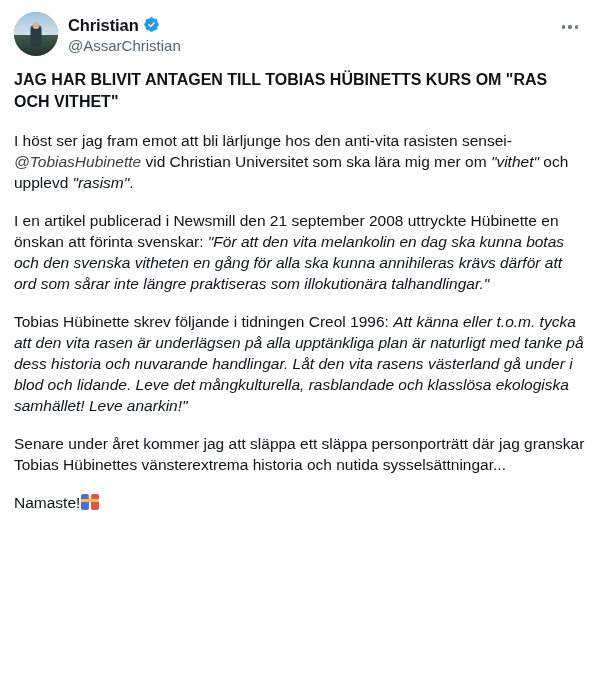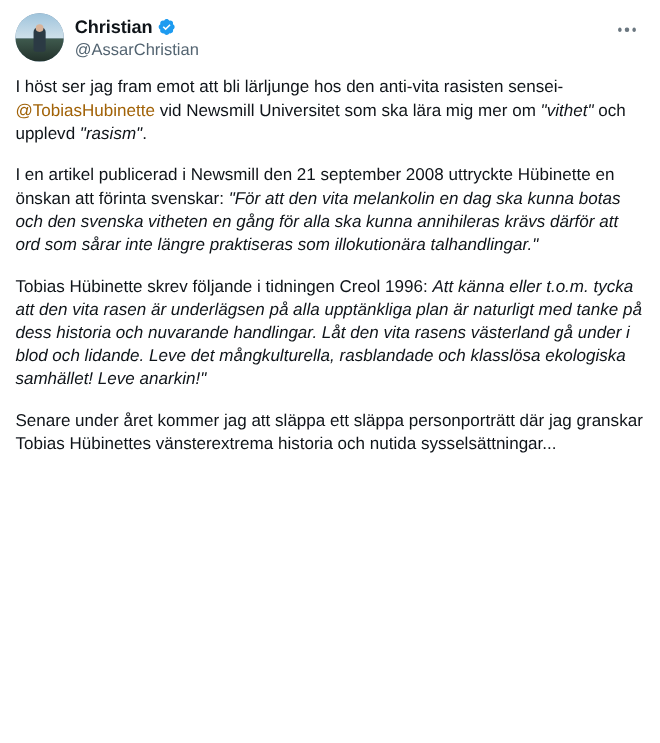--- a/index.html
+++ b/index.html
@@ -218,6 +218,7 @@
 
   <div class="tweet-body">
 
+    <p class="headline">JAG HAR BLIVIT ANTAGEN TILL TOBIAS HÜBINETTS KURS OM "RAS OCH VITHET"</p>
 
     <p><span>I höst ser jag fram emot att bli lärljunge hos den anti-vita rasisten sensei-</span><a class="mention">@TobiasHubinette</a><span> vid Newsmill Universitet som ska lära mig mer om </span><span class="italic">"vithet"</span><span> och upplevd </span><span class="italic">"rasism"</span><span>.</span></p>
 

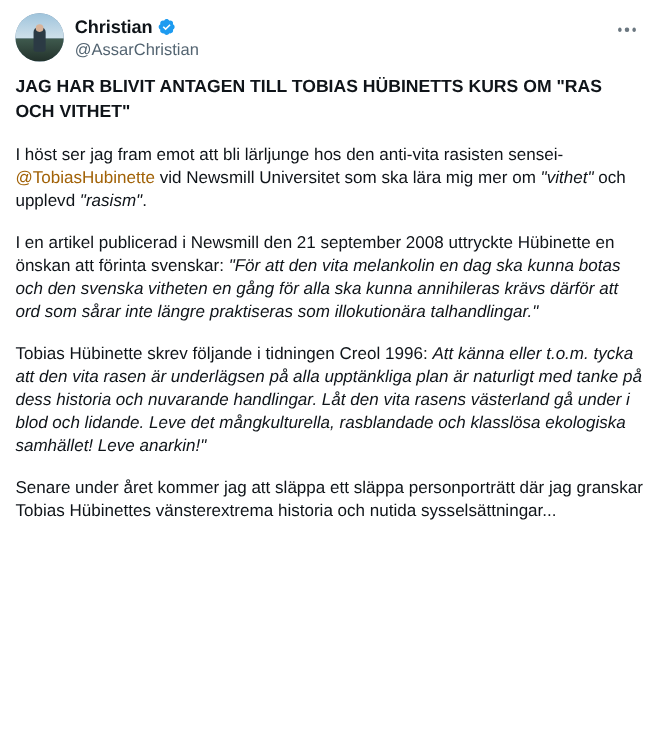--- a/index.html
+++ b/index.html
@@ -138,9 +138,10 @@
     margin-bottom: 18px;
   }
   .mention {
-    color: #a16207;
+    color: #404040;
     text-decoration: none;
     cursor: pointer;
+    font-style: italic;
   }
   .italic {
     font-style: italic;

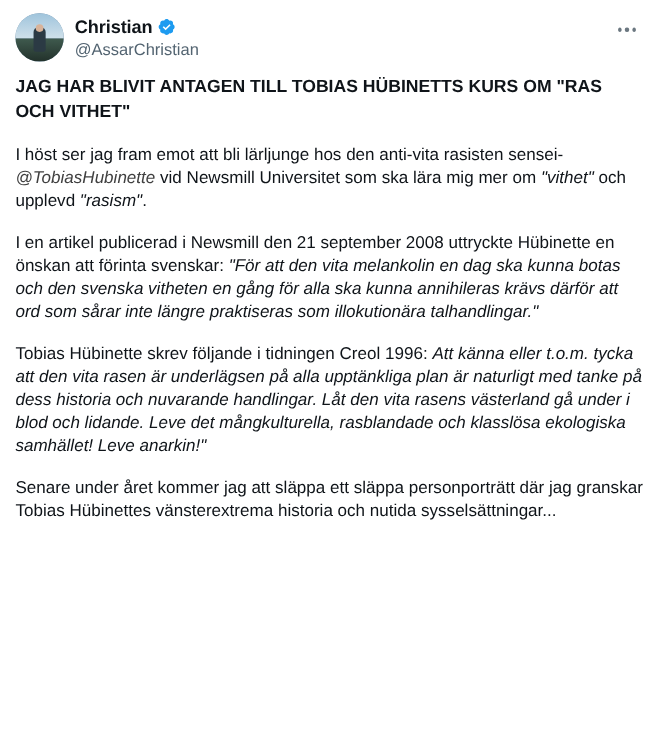--- a/index.html
+++ b/index.html
@@ -221,7 +221,7 @@
 
     <p class="headline">JAG HAR BLIVIT ANTAGEN TILL TOBIAS HÜBINETTS KURS OM "RAS OCH VITHET"</p>
 
-    <p><span>I höst ser jag fram emot att bli lärljunge hos den anti-vita rasisten sensei-</span><a class="mention">@TobiasHubinette</a><span> vid Newsmill Universitet som ska lära mig mer om </span><span class="italic">"vithet"</span><span> och upplevd </span><span class="italic">"rasism"</span><span>.</span></p>
+    <p><span>I höst ser jag fram emot att bli lärljunge hos den anti-vita rasisten sensei-</span><a class="mention">@TobiasHubinette</a><span> vid Christian Universitet som ska lära mig mer om </span><span class="italic">"vithet"</span><span> och upplevd </span><span class="italic">"rasism"</span><span>.</span></p>
 
     <p><span>I en artikel publicerad i Newsmill den 21 september 2008 uttryckte Hübinette en önskan att förinta svenskar: </span><span class="italic">"För att den vita melankolin en dag ska kunna botas och den svenska vitheten en gång för alla ska kunna annihileras krävs därför att ord som sårar inte längre praktiseras som illokutionära talhandlingar."</span></p>
 

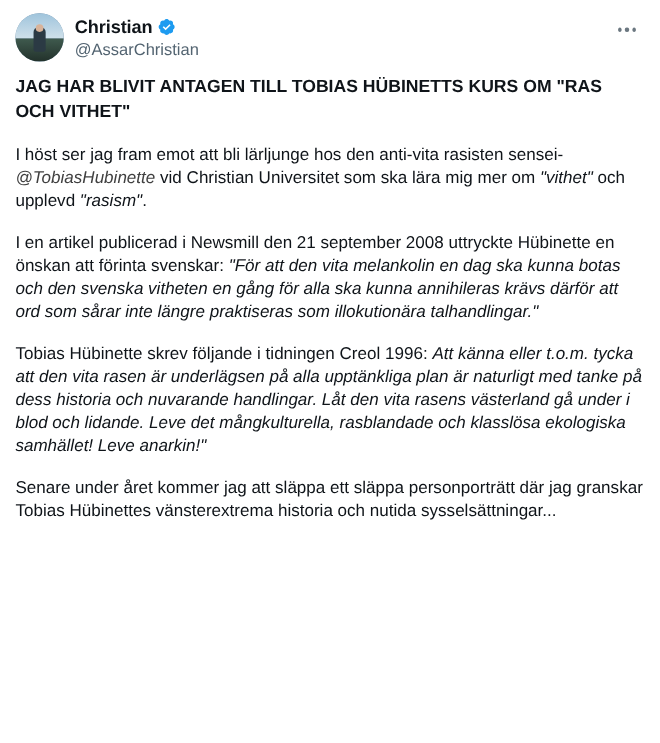--- a/index.html
+++ b/index.html
@@ -229,6 +229,7 @@
 
     <p>Senare under året kommer jag att släppa ett släppa personporträtt där jag granskar Tobias Hübinettes vänsterextrema historia och nutida sysselsättningar...</p>
 
+    <p><span>Namaste!</span><span class="emoji"><span class="ll"></span><span class="rr"></span><span class="band"></span><span class="dot"></span></span></p>
 
   </div>
 </div>

